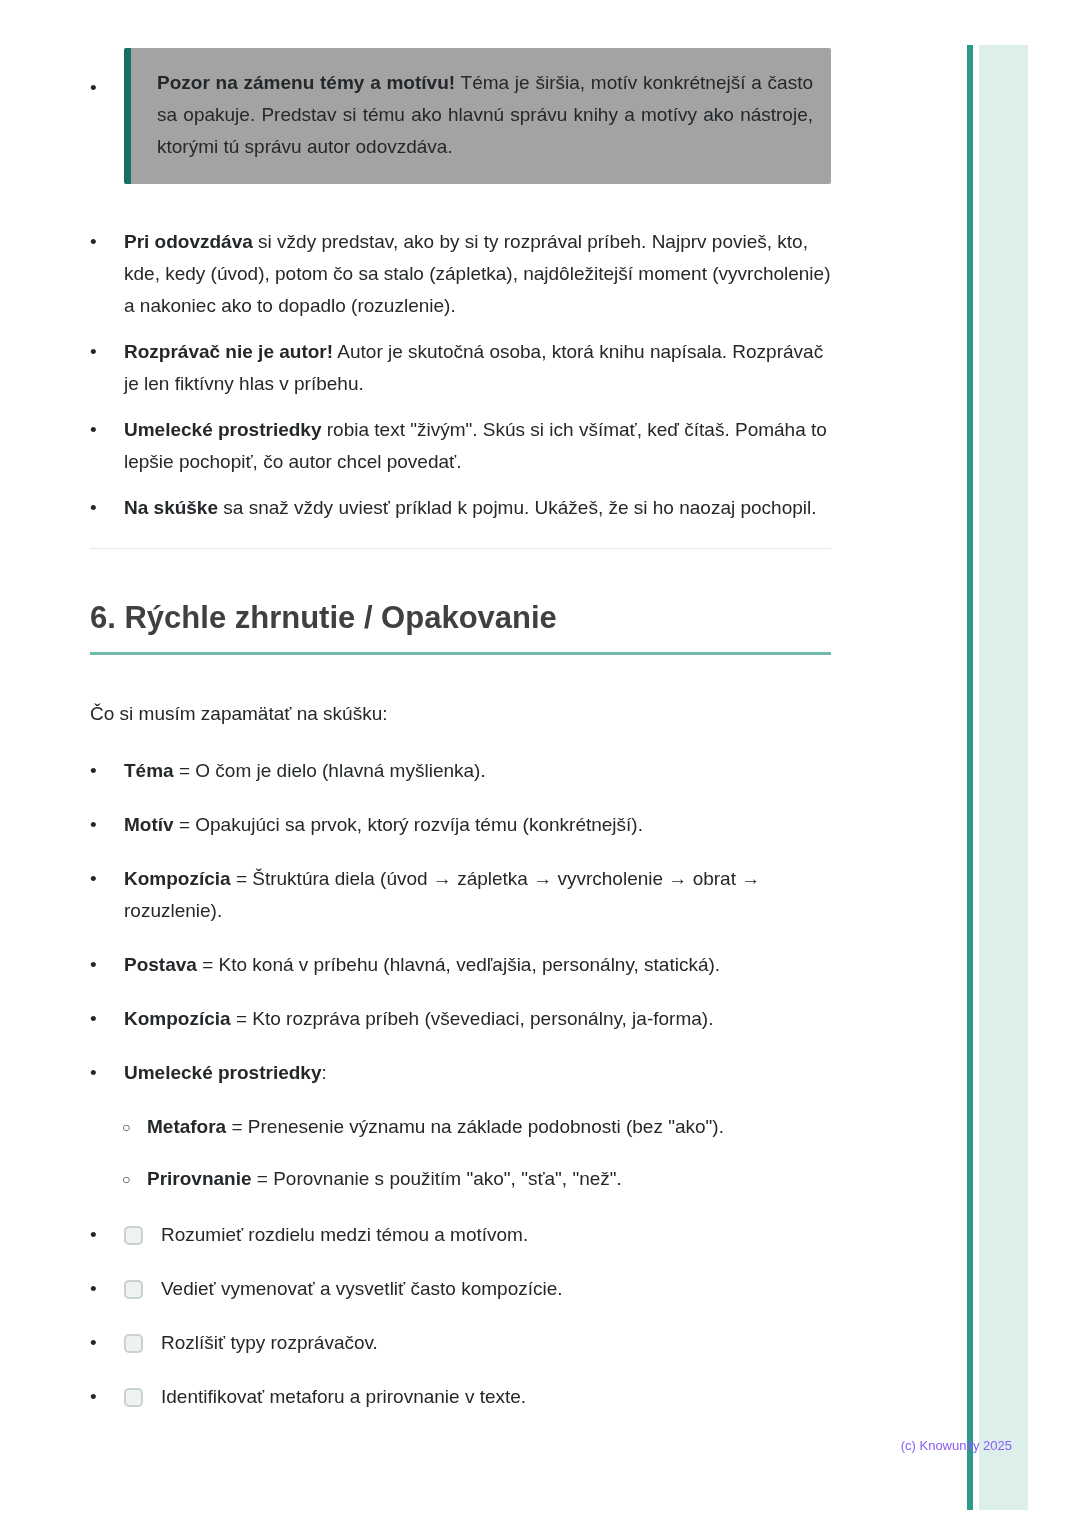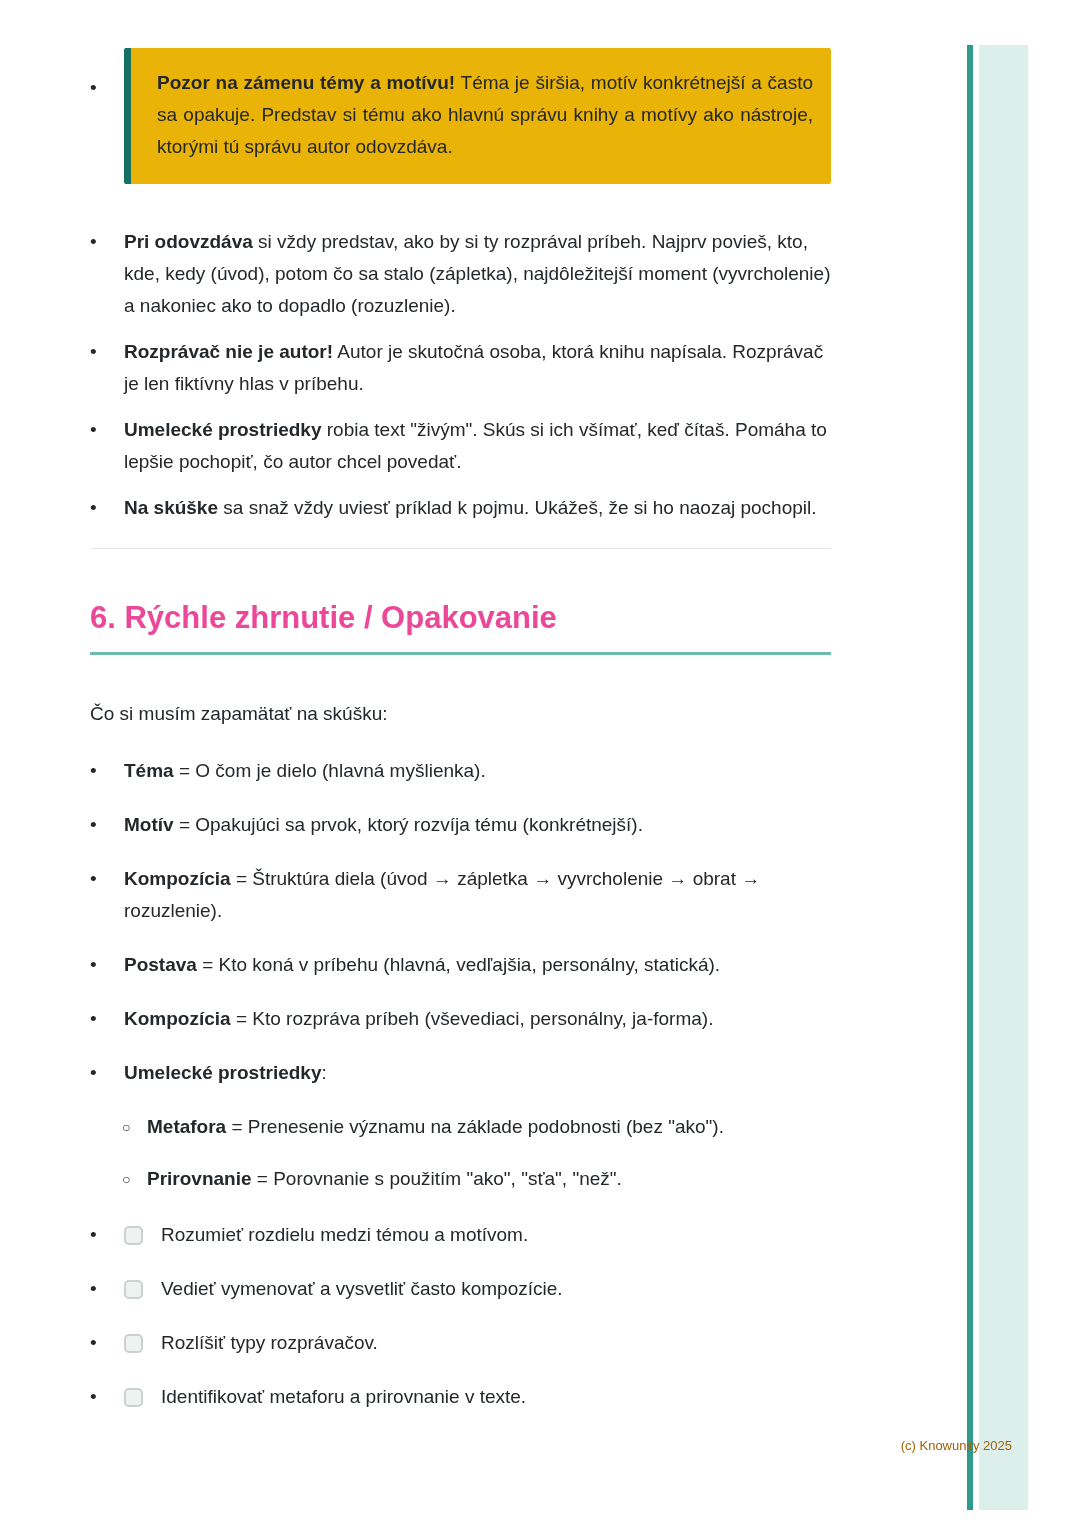--- a/index.html
+++ b/index.html
@@ -21,7 +21,7 @@
   .callout-row .bullet { padding-top:24px; }
   .bullet { width:34px; flex:none; color:#24282b; }
   .callout {
-    flex:1; background:#eab308; border-left:7px solid #156f63;
+    flex:1; background:#a3a3a3; border-left:7px solid #156f63;
     padding:19px 18px 21px 26px; text-align:justify; border-radius:2px;
   }
 

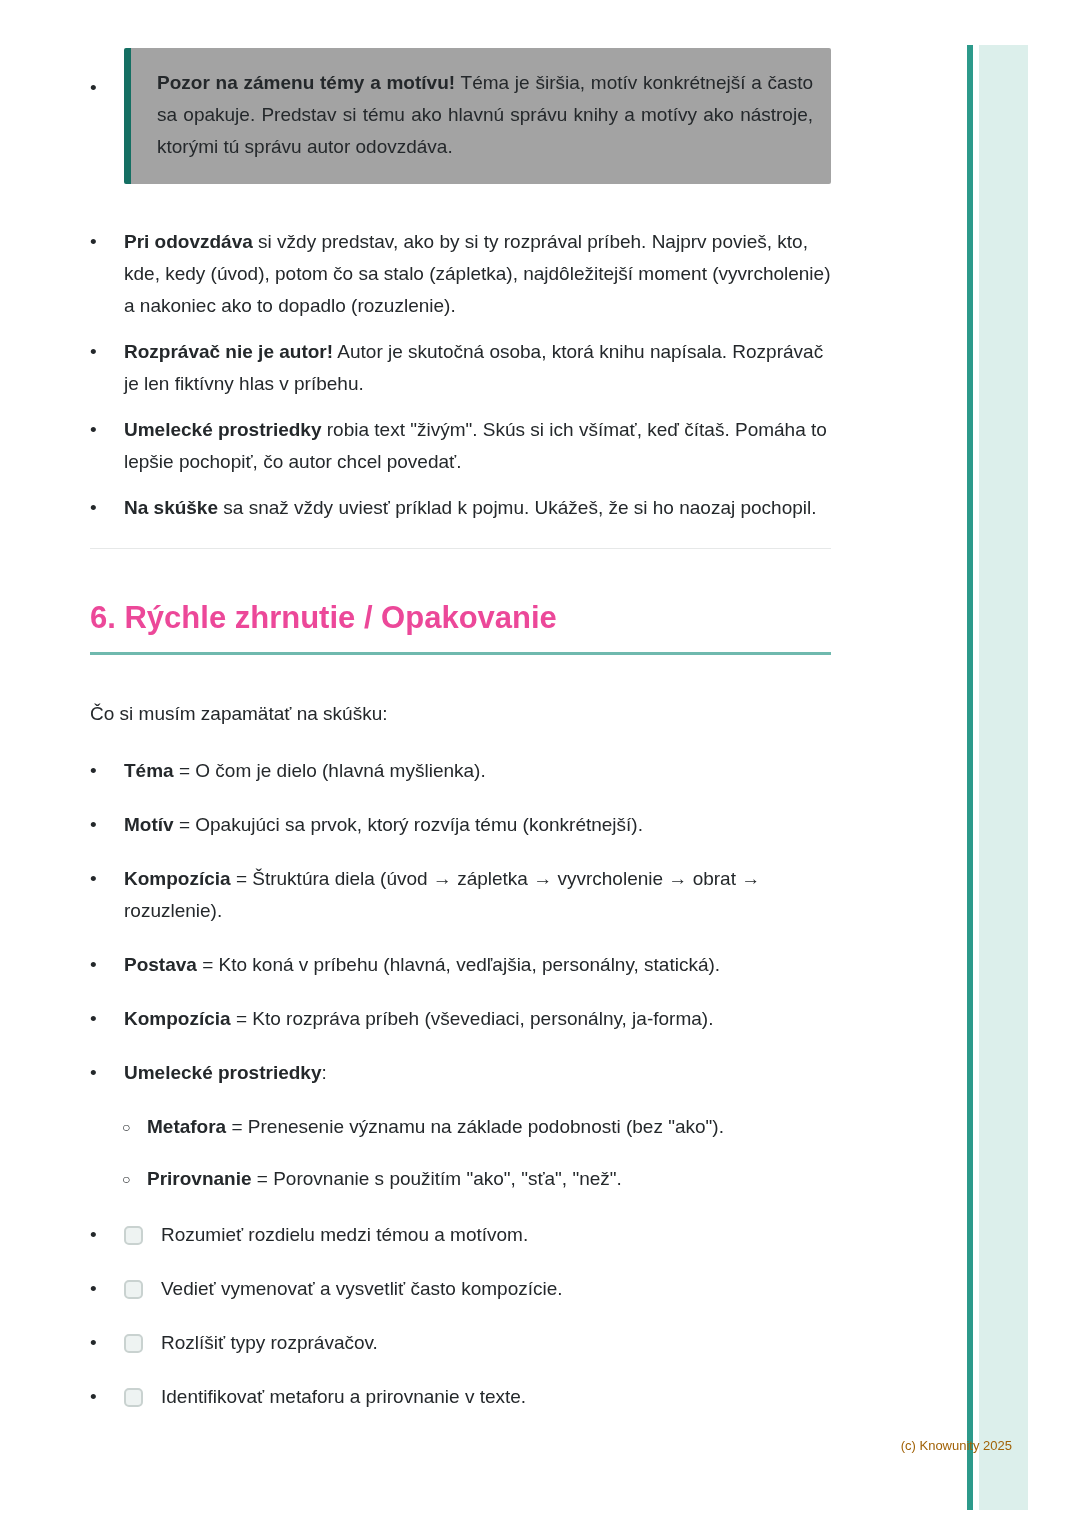--- a/index.html
+++ b/index.html
@@ -32,7 +32,7 @@
 
   .divider { height:1px; background:#e6e8e8; margin-top:24px; }
 
-  .heading { margin-top:50px; font-size:31px; line-height:38px; font-weight:700; color:#ec4899; }
+  .heading { margin-top:50px; font-size:31px; line-height:38px; font-weight:700; color:#404040; }
   .heading-rule { height:3px; background:#6fb9ae; margin-top:15px; }
 
   .intro { margin-top:43px; }

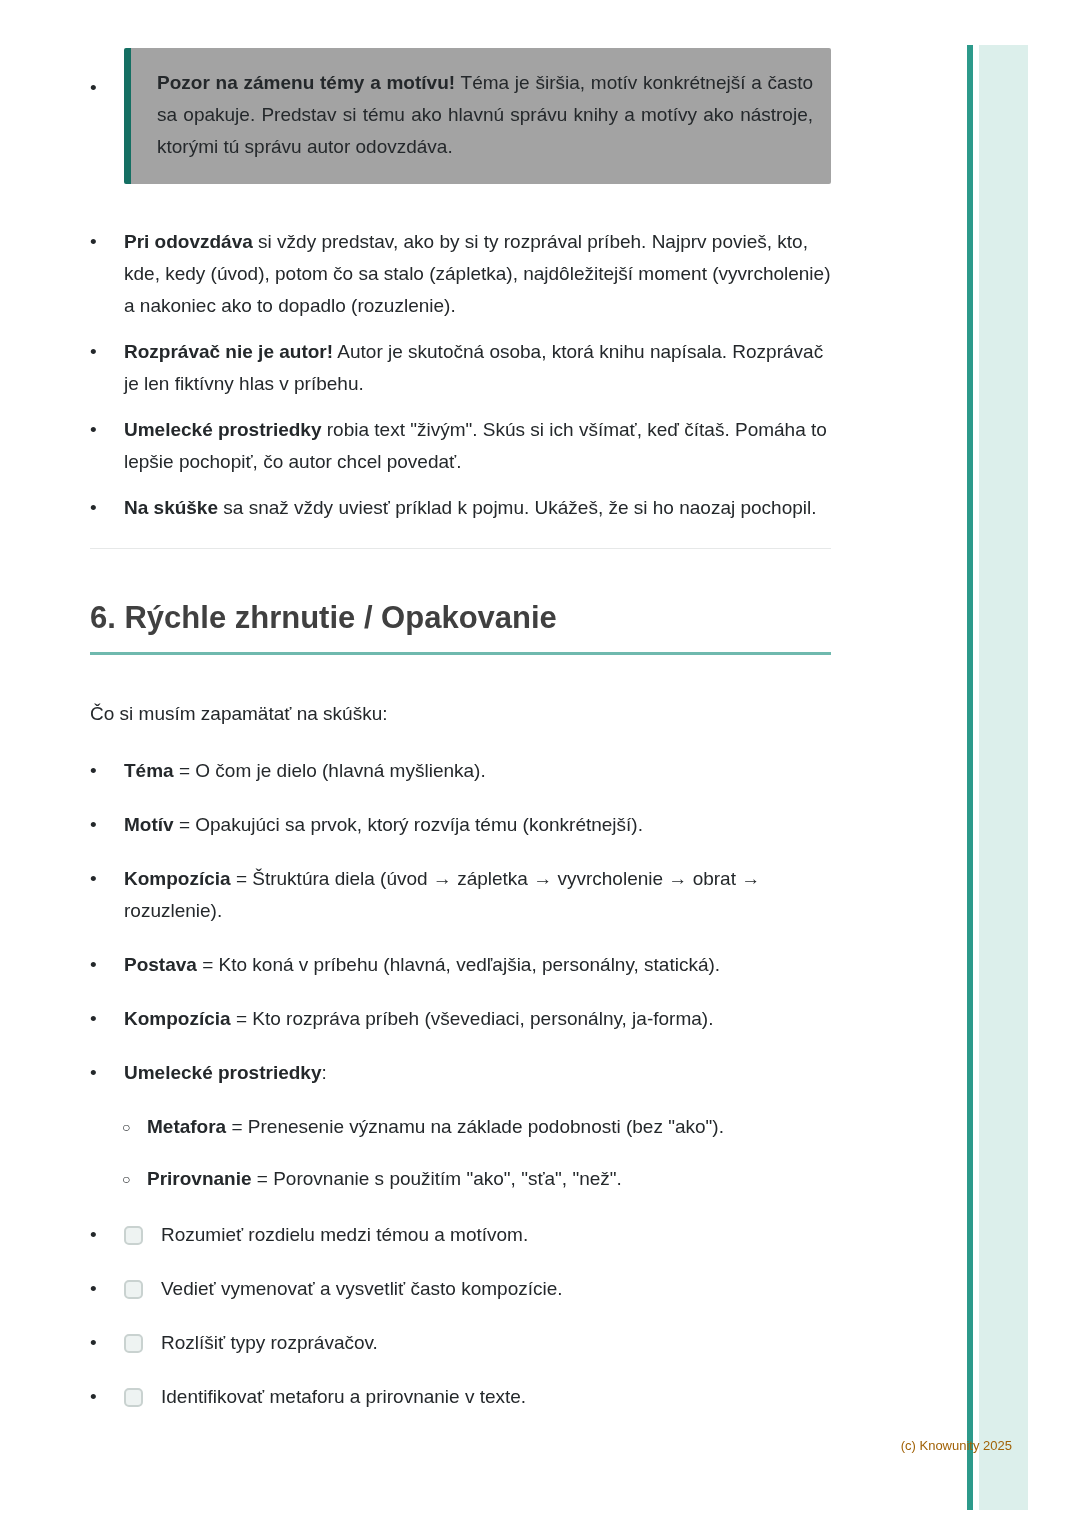--- a/index.html
+++ b/index.html
@@ -53,7 +53,7 @@
 
   .footer {
     position:absolute; right:68px; top:1438px; z-index:2;
-    font-size:13px; color:#a16207; line-height:16px;
+    font-size:13px; color:#8b5cf6; line-height:16px;
   }
 </style>
 </head>

